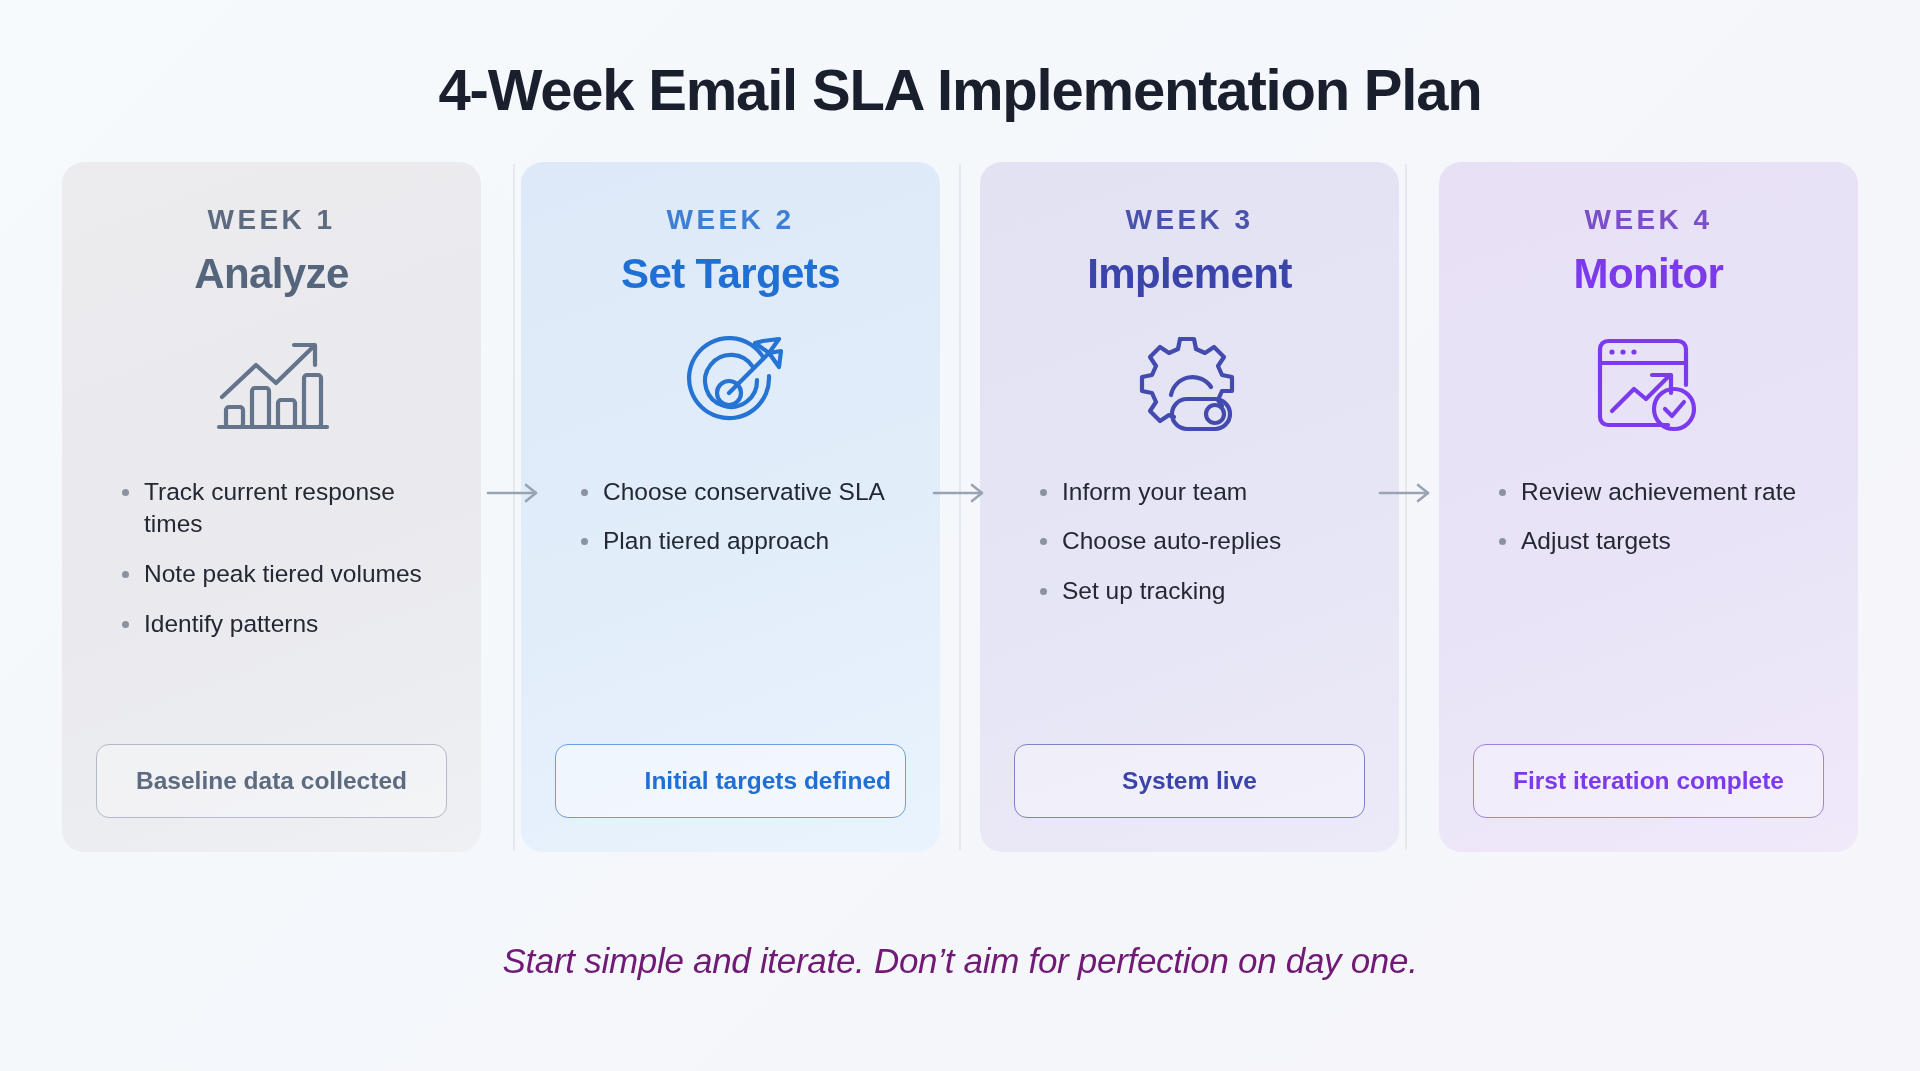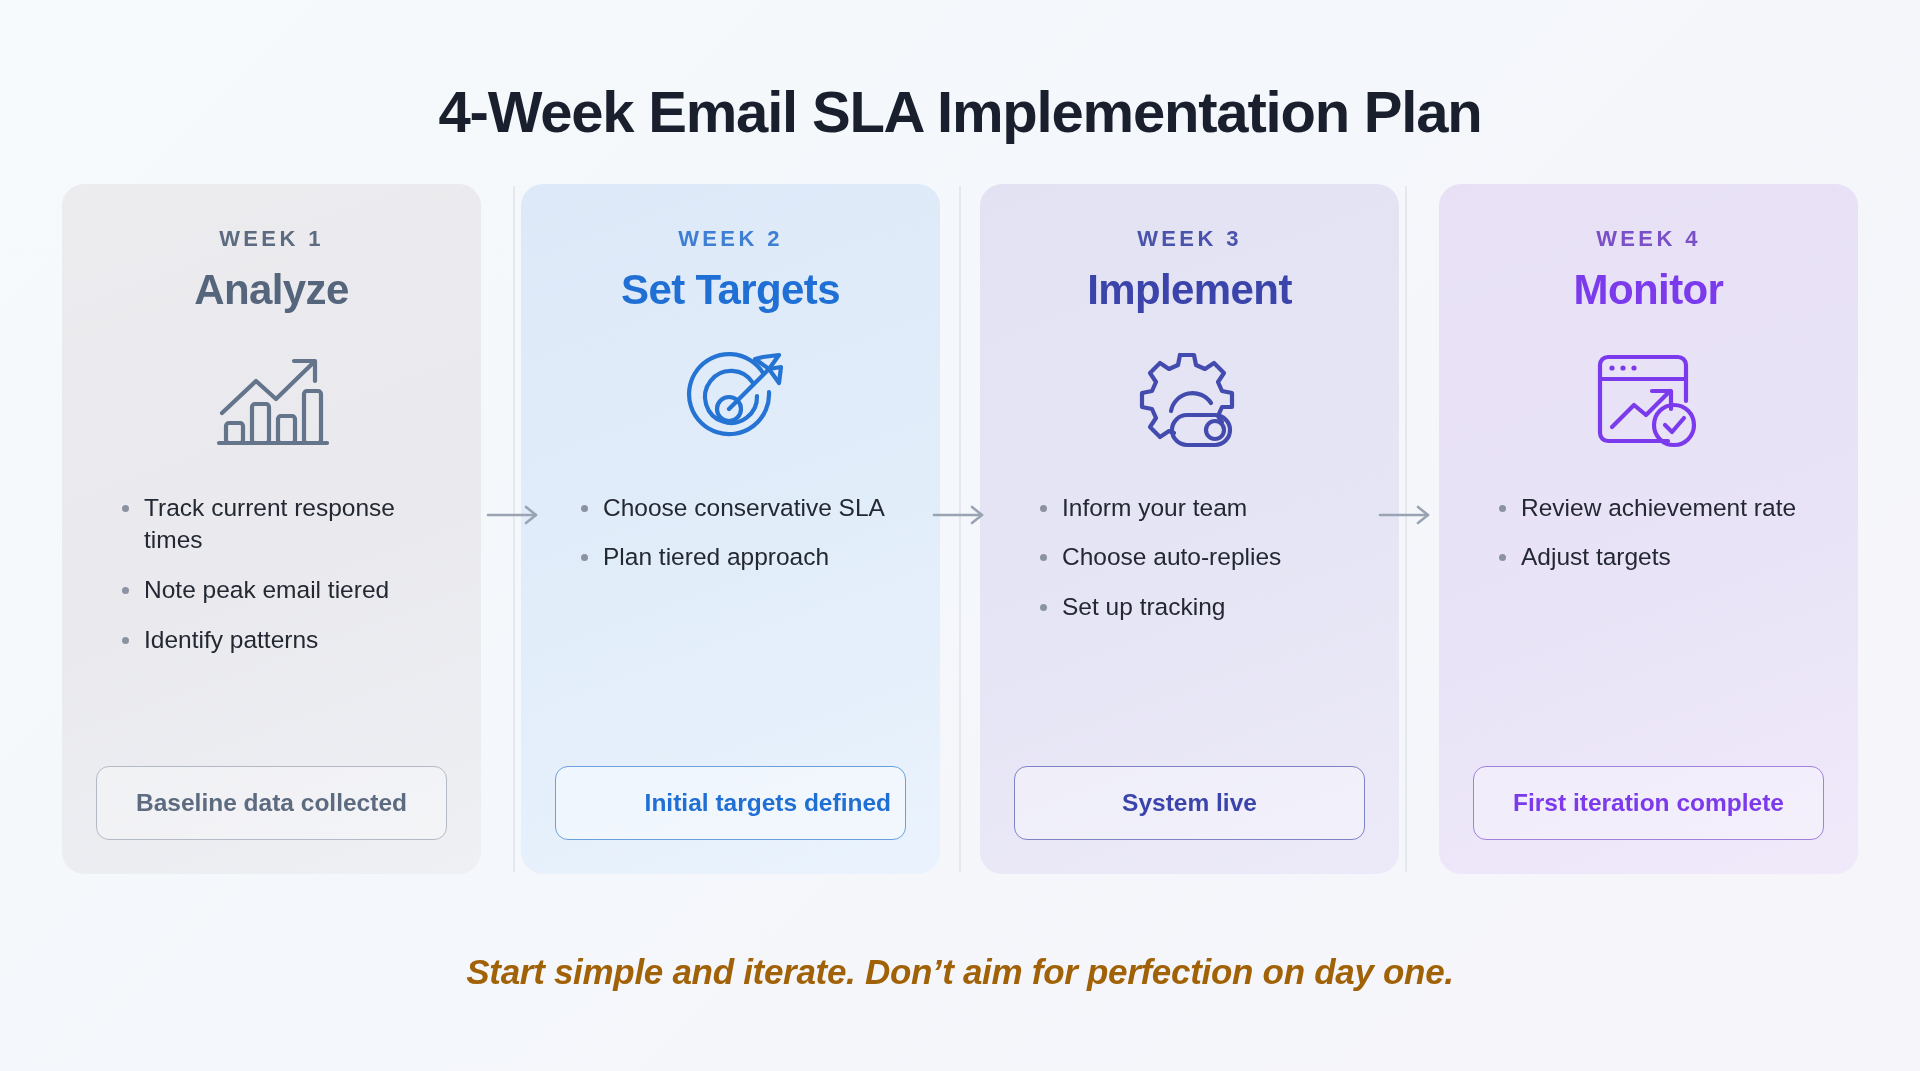--- a/index.html
+++ b/index.html
@@ -36,7 +36,6 @@
     letter-spacing: -1.2px;
     color: #1a1f2e;
     line-height: 1.1;
-    margin-top: 22px;
   }
 
   

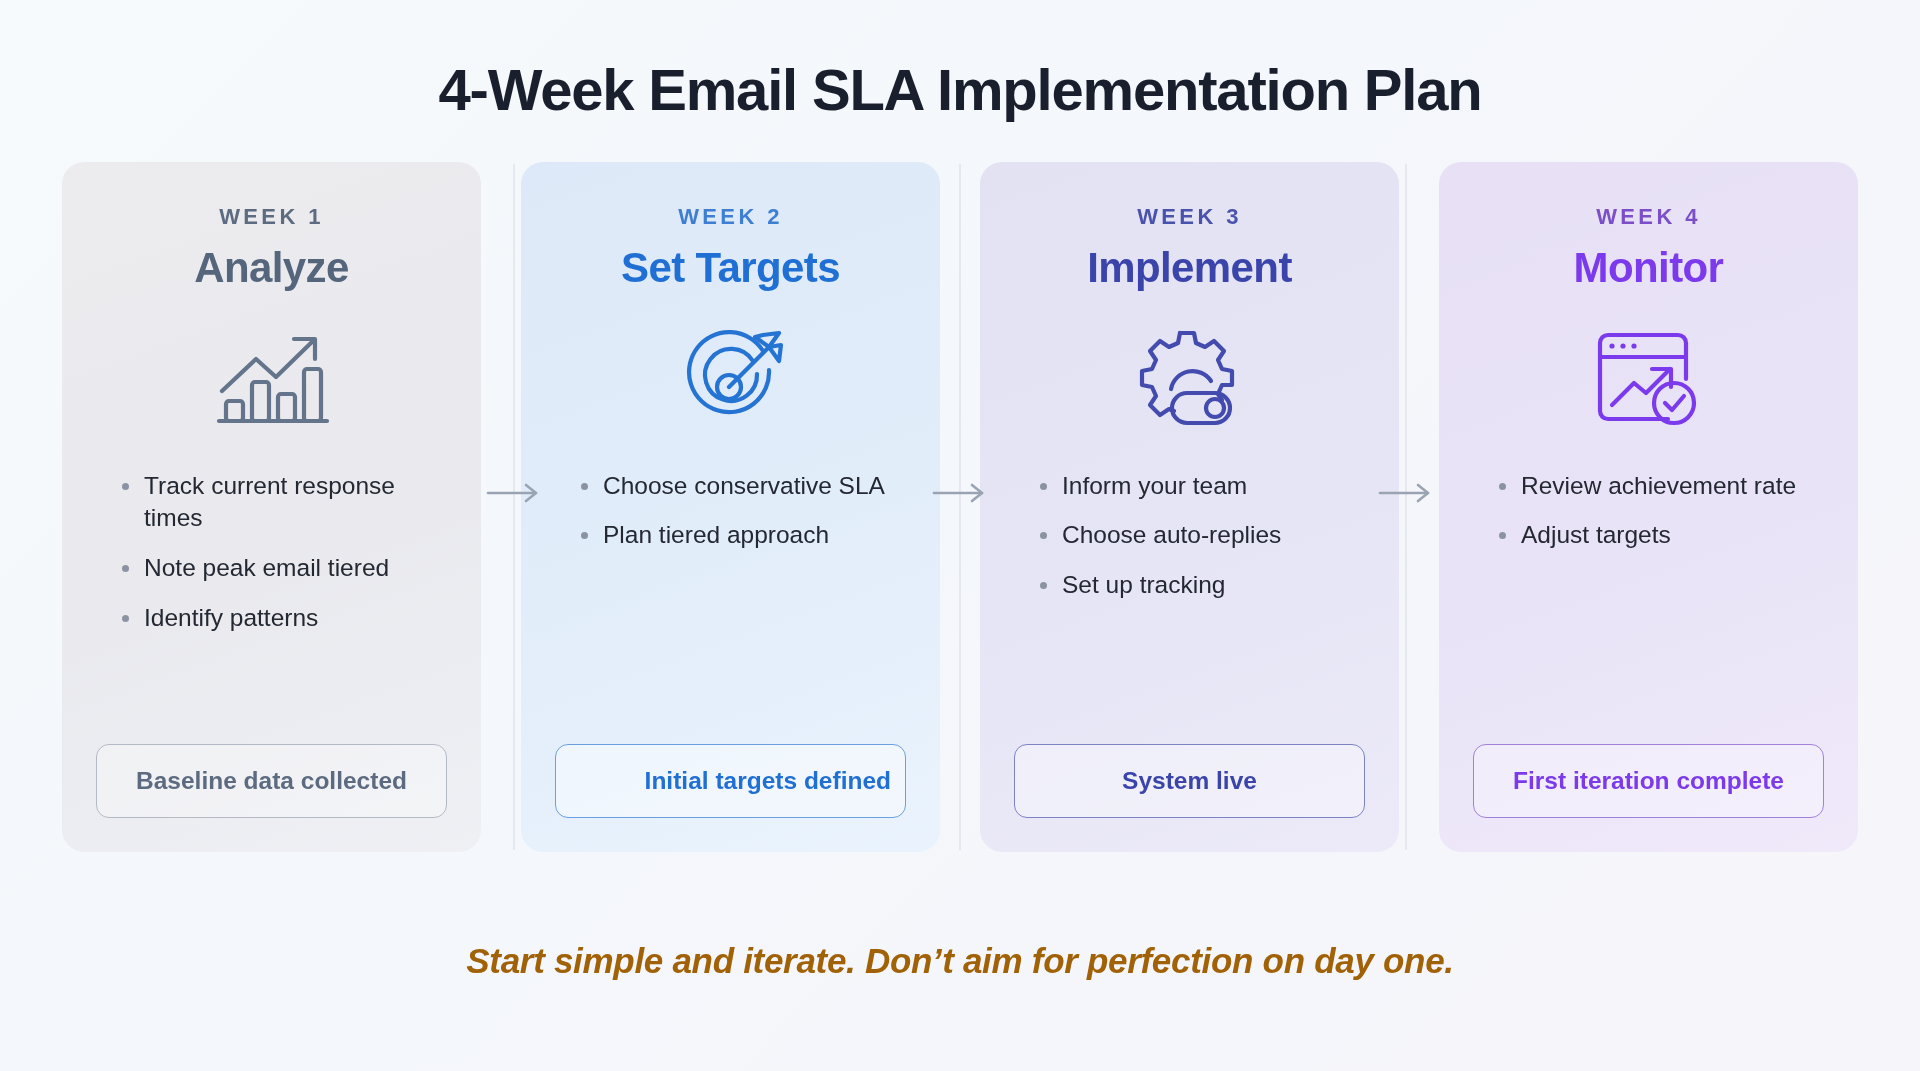--- a/index.html
+++ b/index.html
@@ -65,7 +65,7 @@
   .card.c4 { background: linear-gradient(160deg, #e8e1f6 0%, #e9e3f7 55%, #efe9fa 100%); }
 
   .week-label {
-    font-size: 22px;
+    font-size: 28px;
     font-weight: bold;
     letter-spacing: 3.4px;
     text-transform: uppercase;

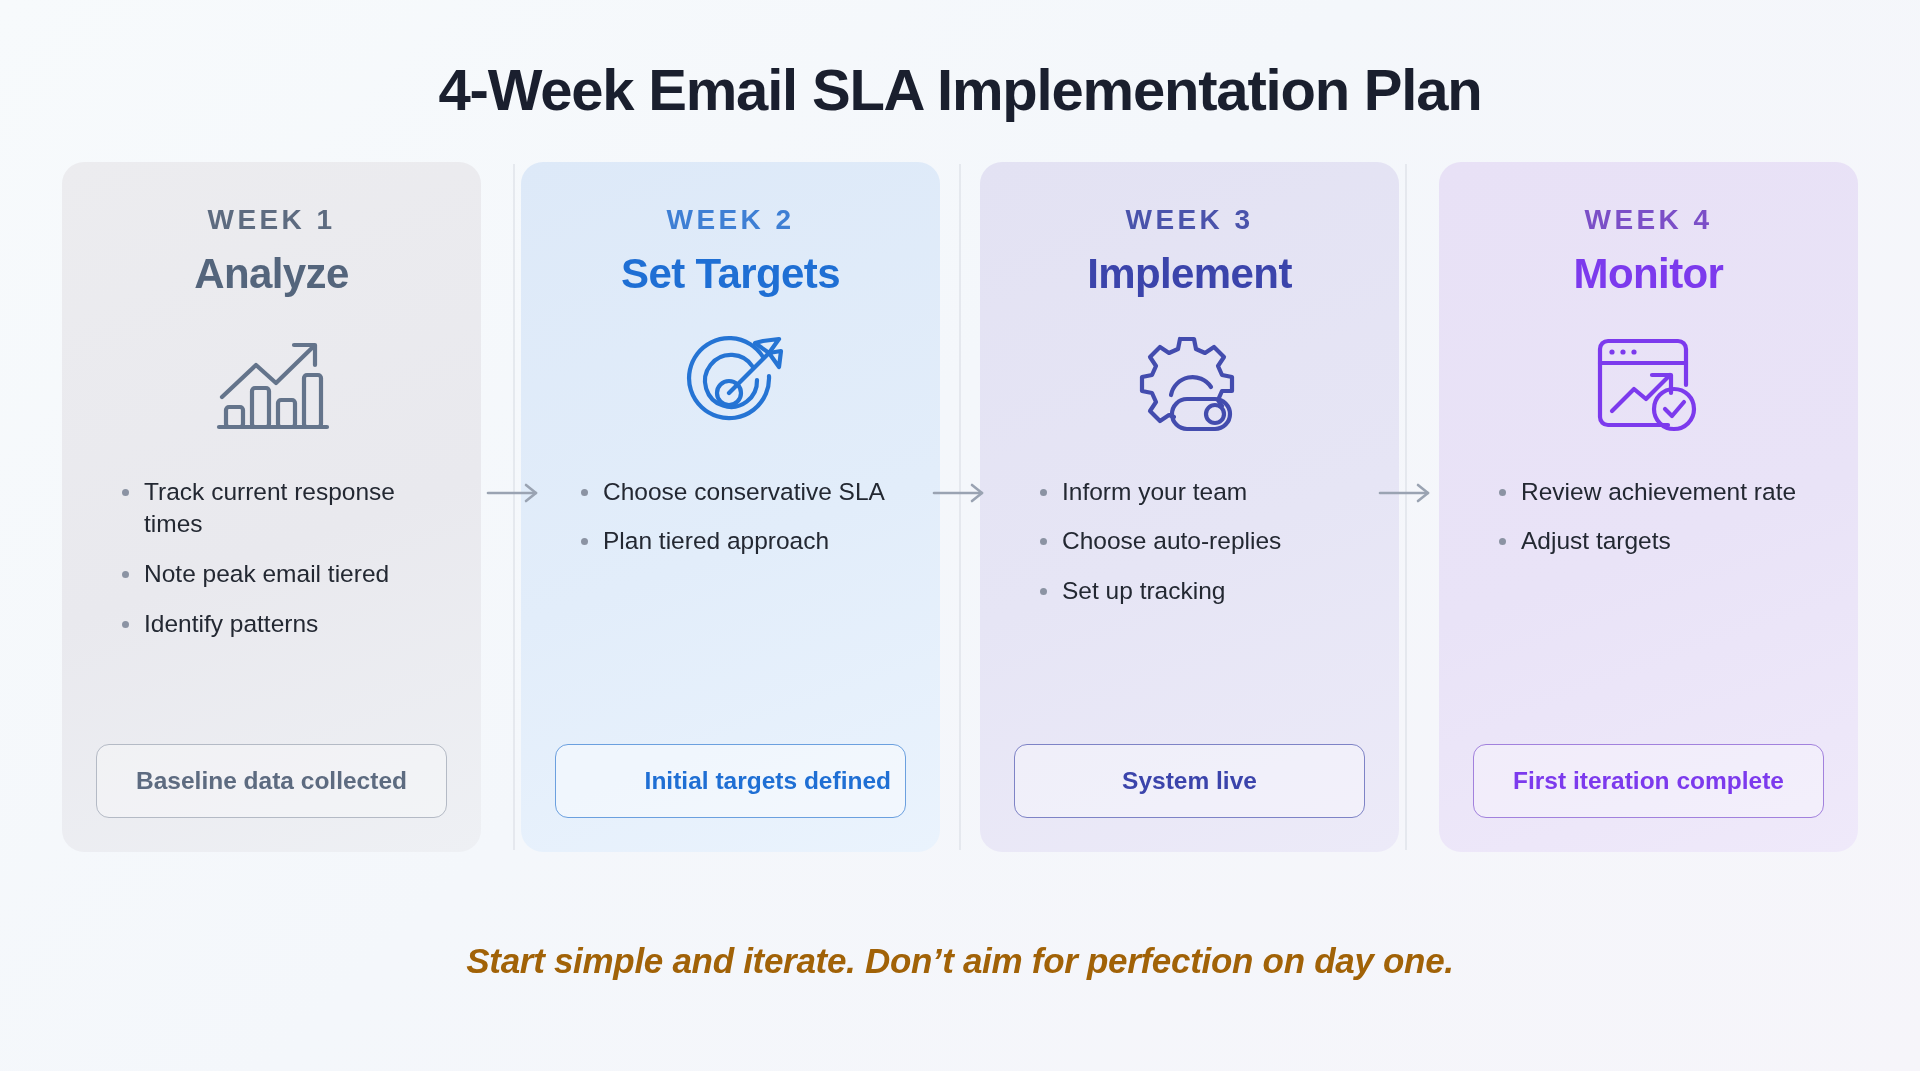--- a/index.html
+++ b/index.html
@@ -222,7 +222,7 @@
       </div>
       <ul class="bullets">
         <li>Track current response times</li>
-        <li>Note peak email tiered</li>
+        <li>Note peak tiered volumes</li>
         <li>Identify patterns</li>
       </ul>
       <div class="badge-spacer"></div>

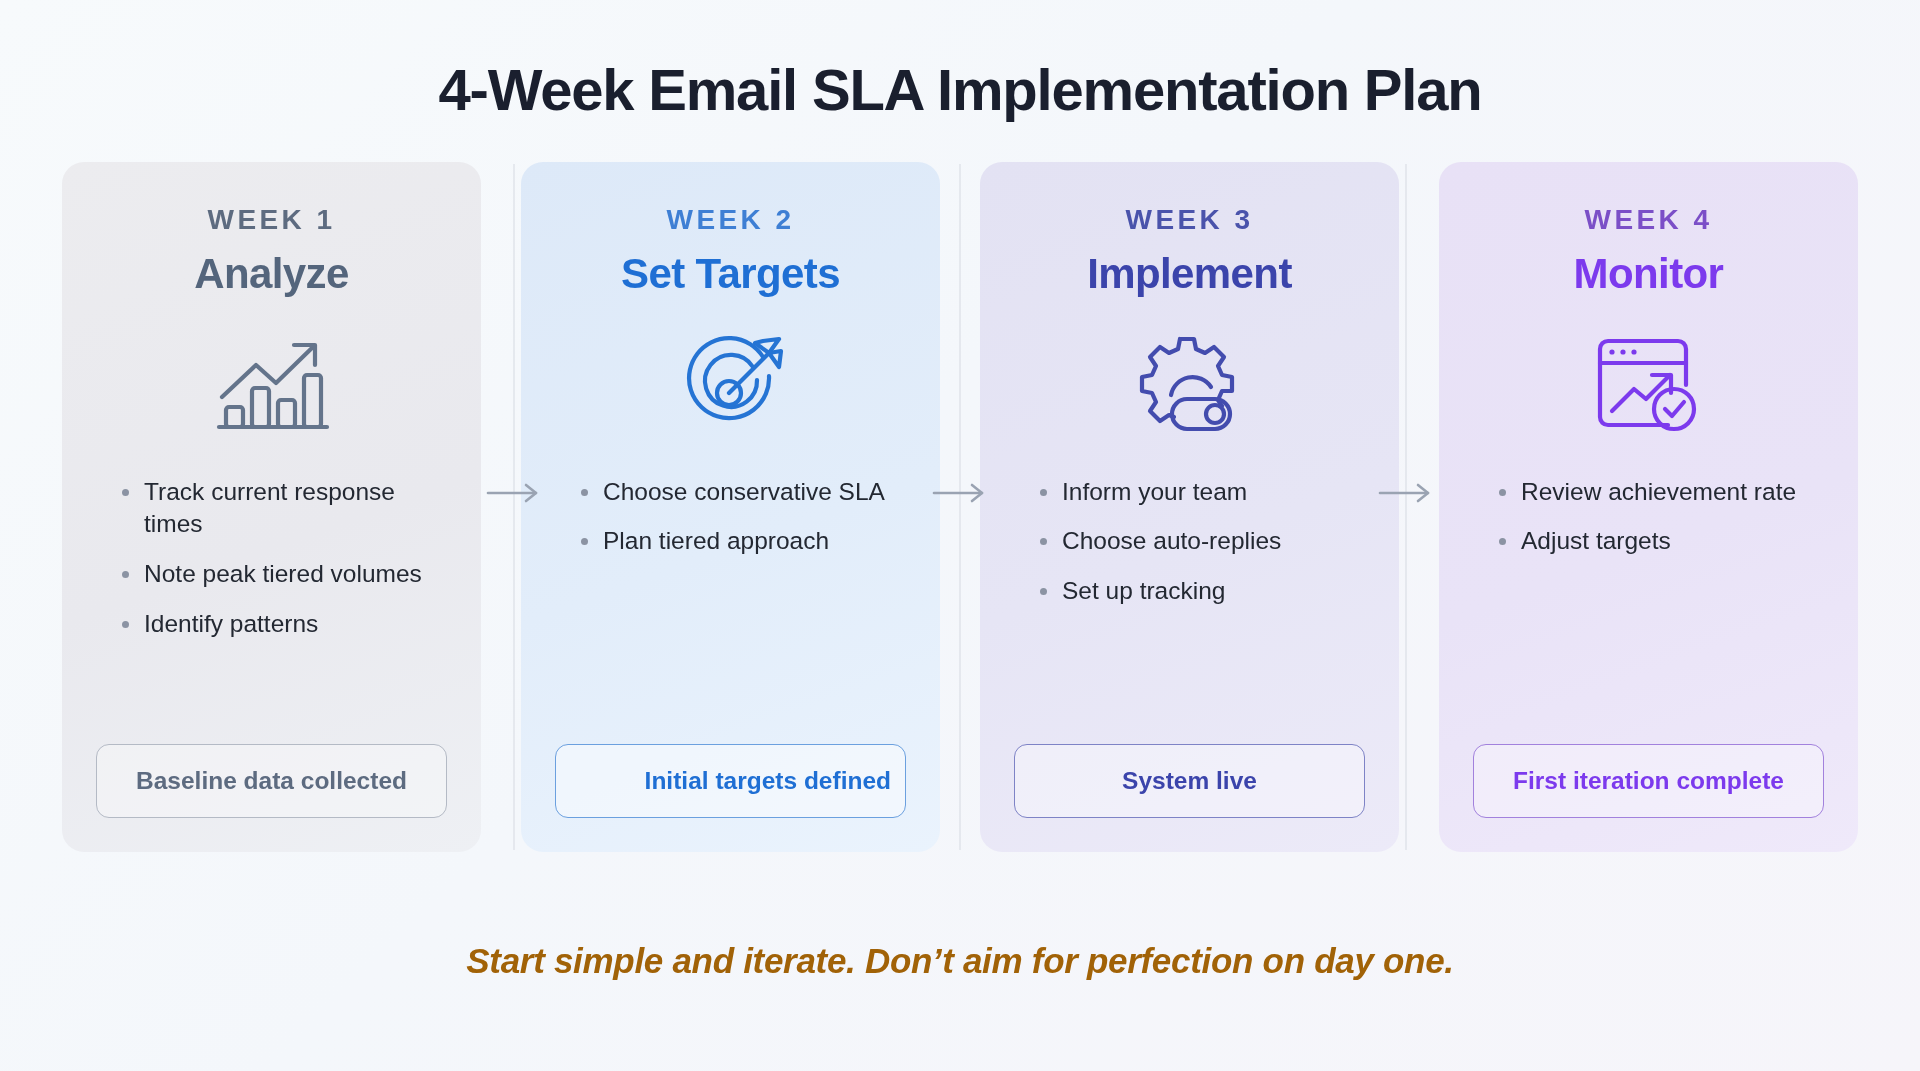--- a/index.html
+++ b/index.html
@@ -190,9 +190,8 @@
   .footer-text {
     font-size: 35px;
     font-style: italic;
-    color: #a16207;
+    color: #701a75;
     letter-spacing: -0.3px;
-    font-weight: bold;
   }
 </style>
 </head>

